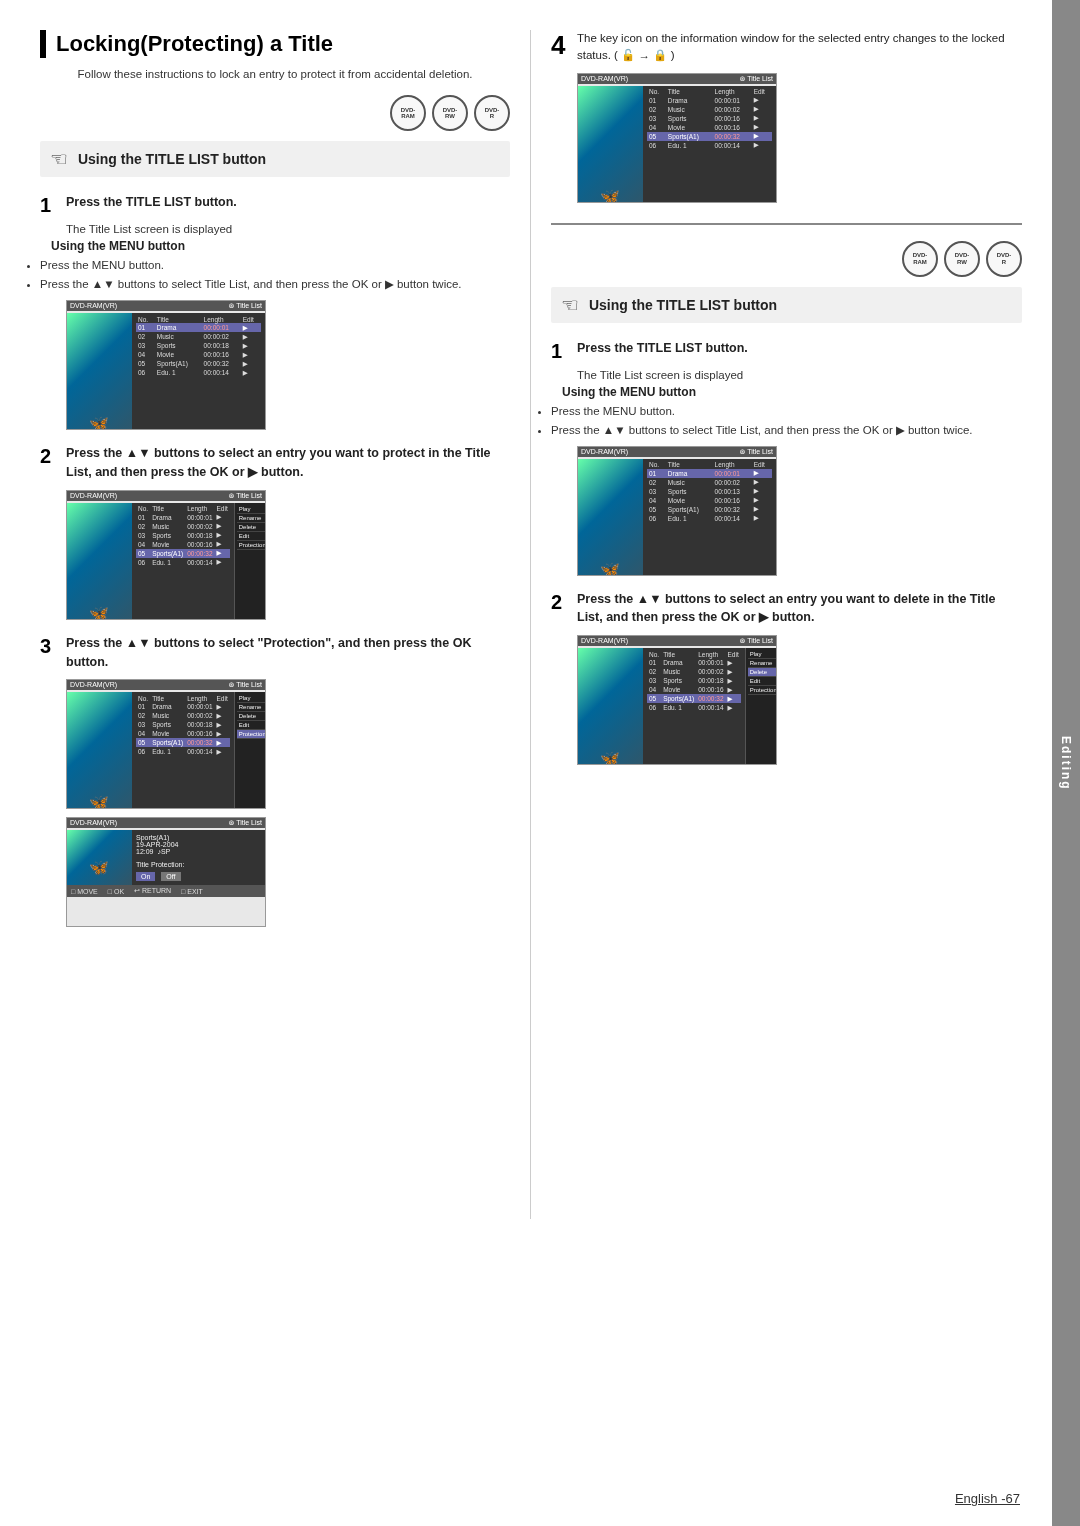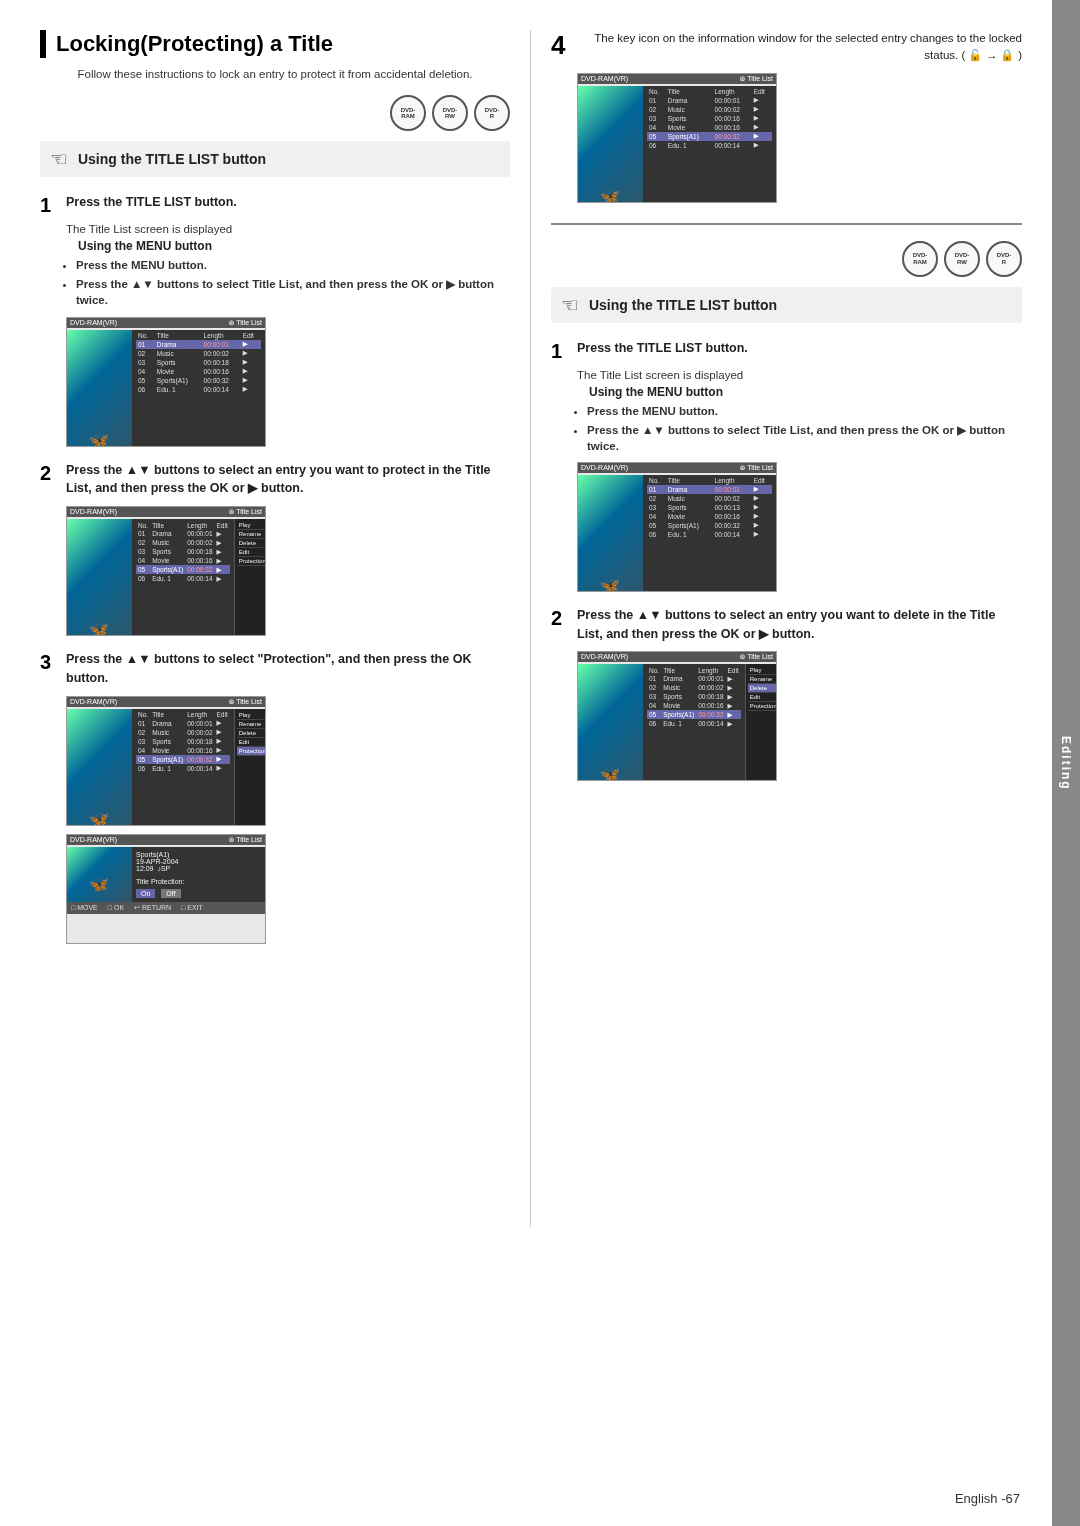--- a/index.html
+++ b/index.html
@@ -276,7 +276,6 @@
       font-size: 11.5px;
       font-weight: normal;
       line-height: 1.5;
-      text-align: right;
     }
 
     

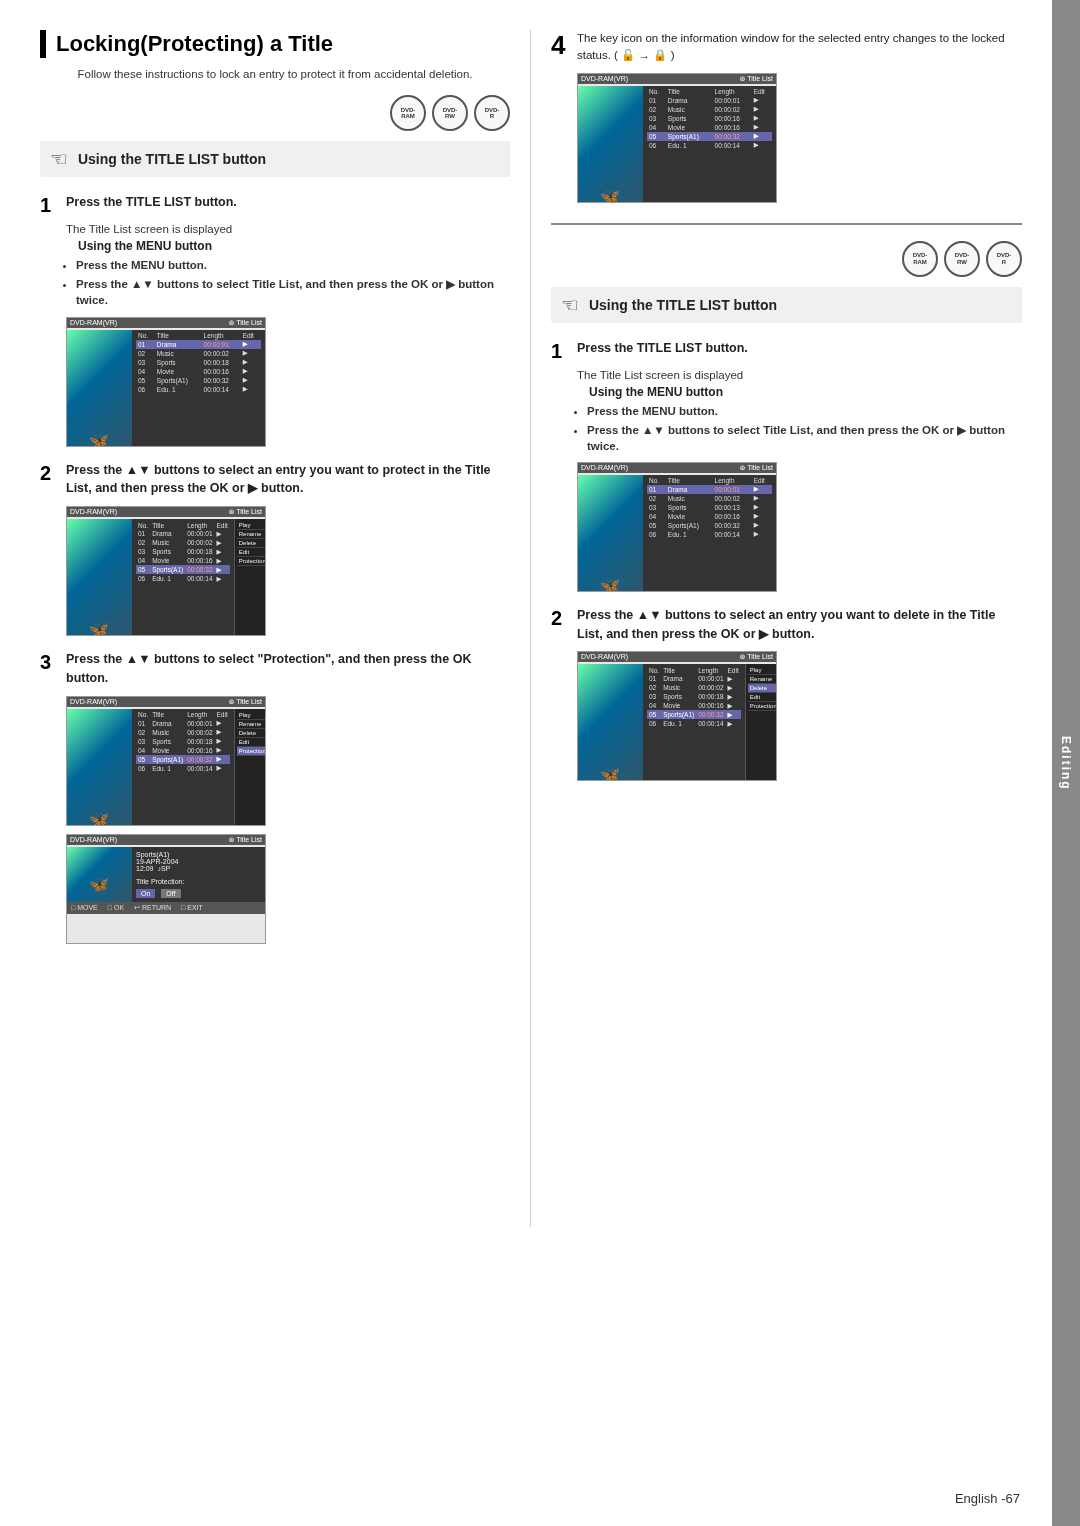--- a/index.html
+++ b/index.html
@@ -145,7 +145,7 @@
     .sub-section-title {
       font-size: 12px;
       font-weight: bold;
-      margin-left: 38px;
+      margin-left: 11px;
       margin-bottom: 4px;
     }
     .bullet-list {

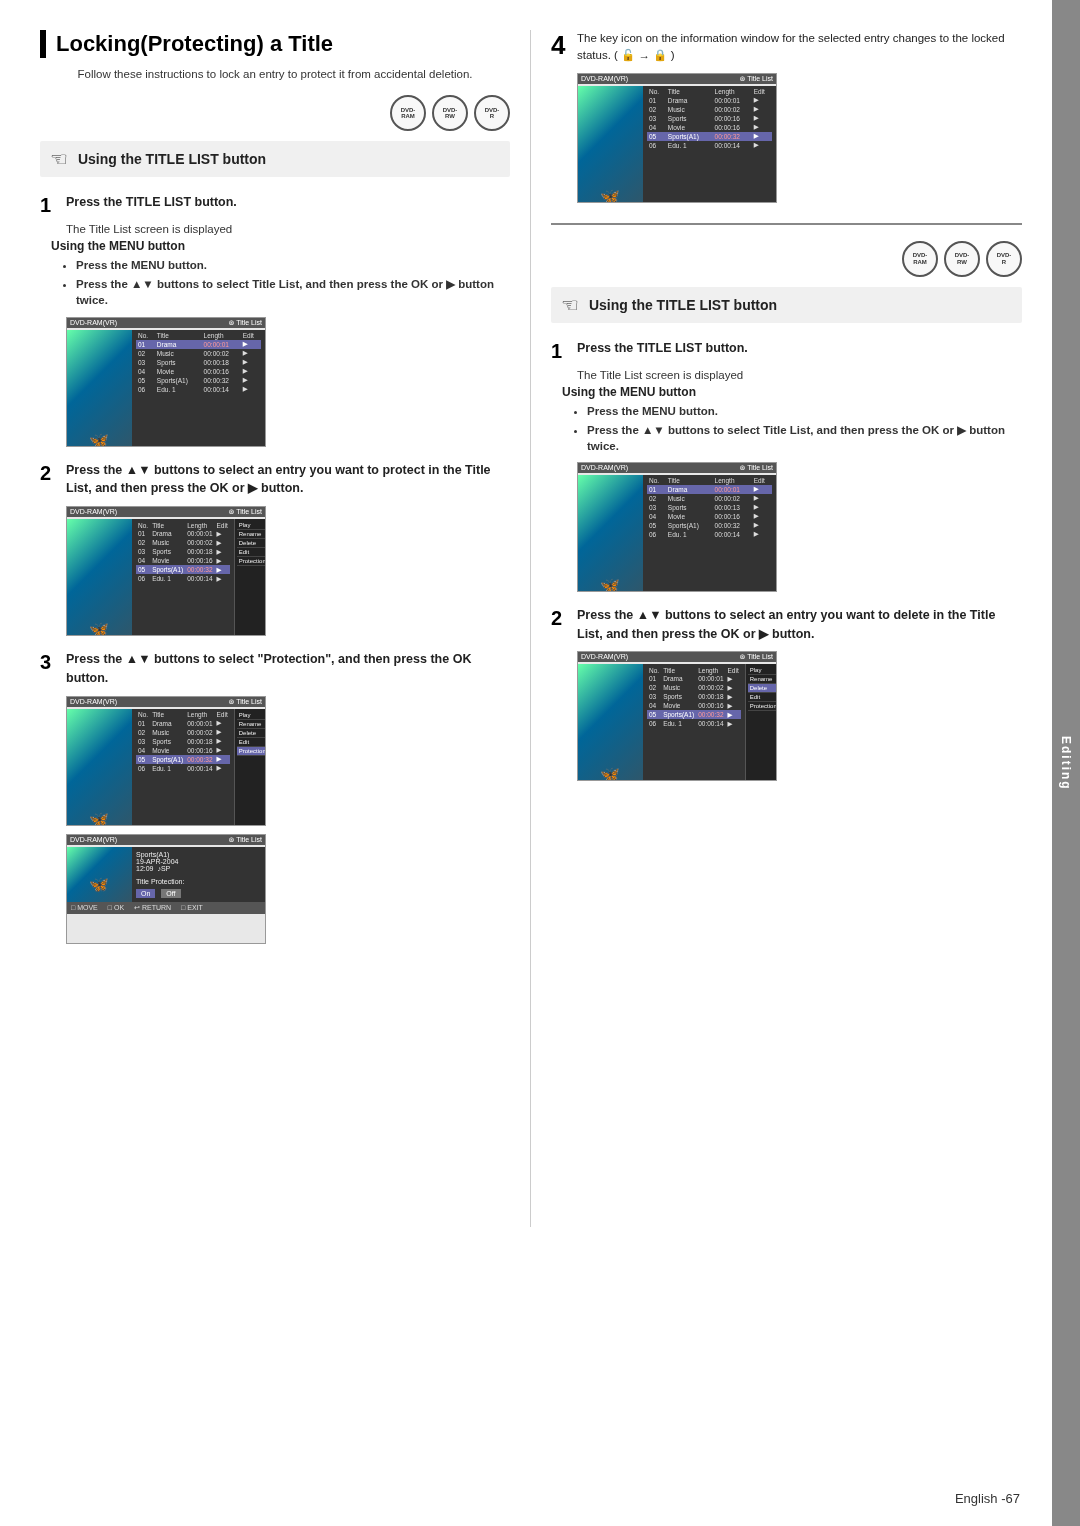--- a/index.html
+++ b/index.html
@@ -149,9 +149,7 @@
       margin-bottom: 4px;
     }
     .bullet-list {
-      margin-left: 36px;
       margin-bottom: 8px;
-      font-weight: bold;
     }
     .bullet-list li {
       font-size: 11.5px;

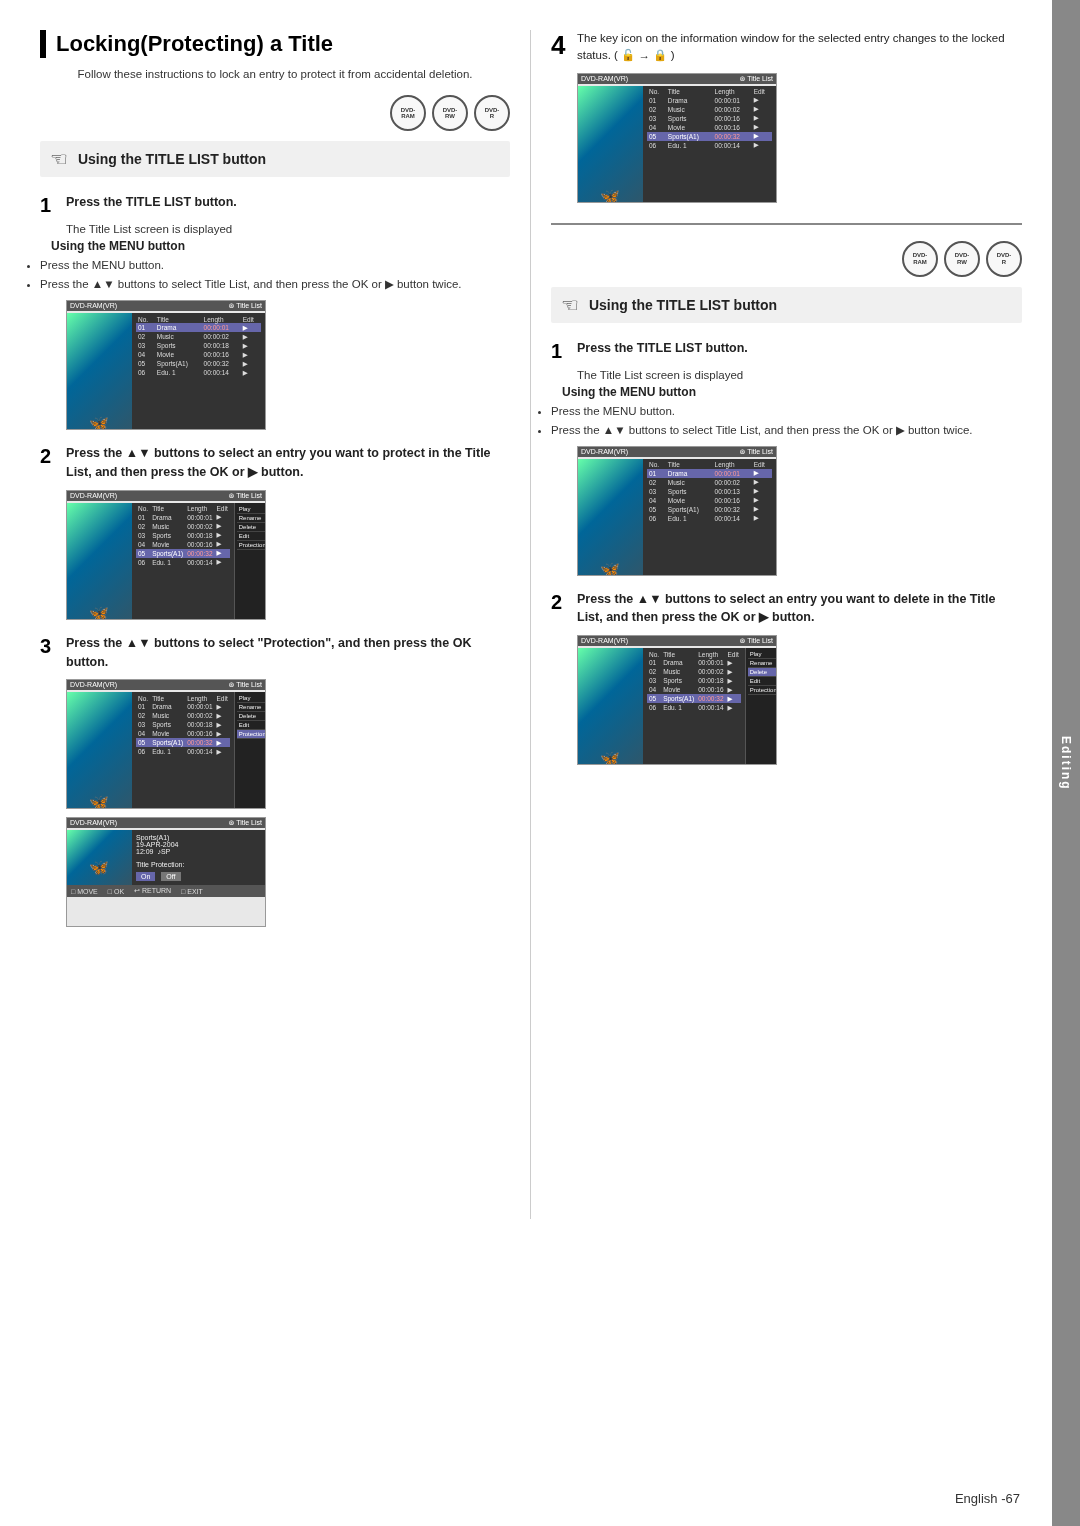--- a/index.html
+++ b/index.html
@@ -283,6 +283,7 @@
       right: 60px;
       font-size: 13px;
       color: #333;
+      text-decoration: underline;
     }
 
     

